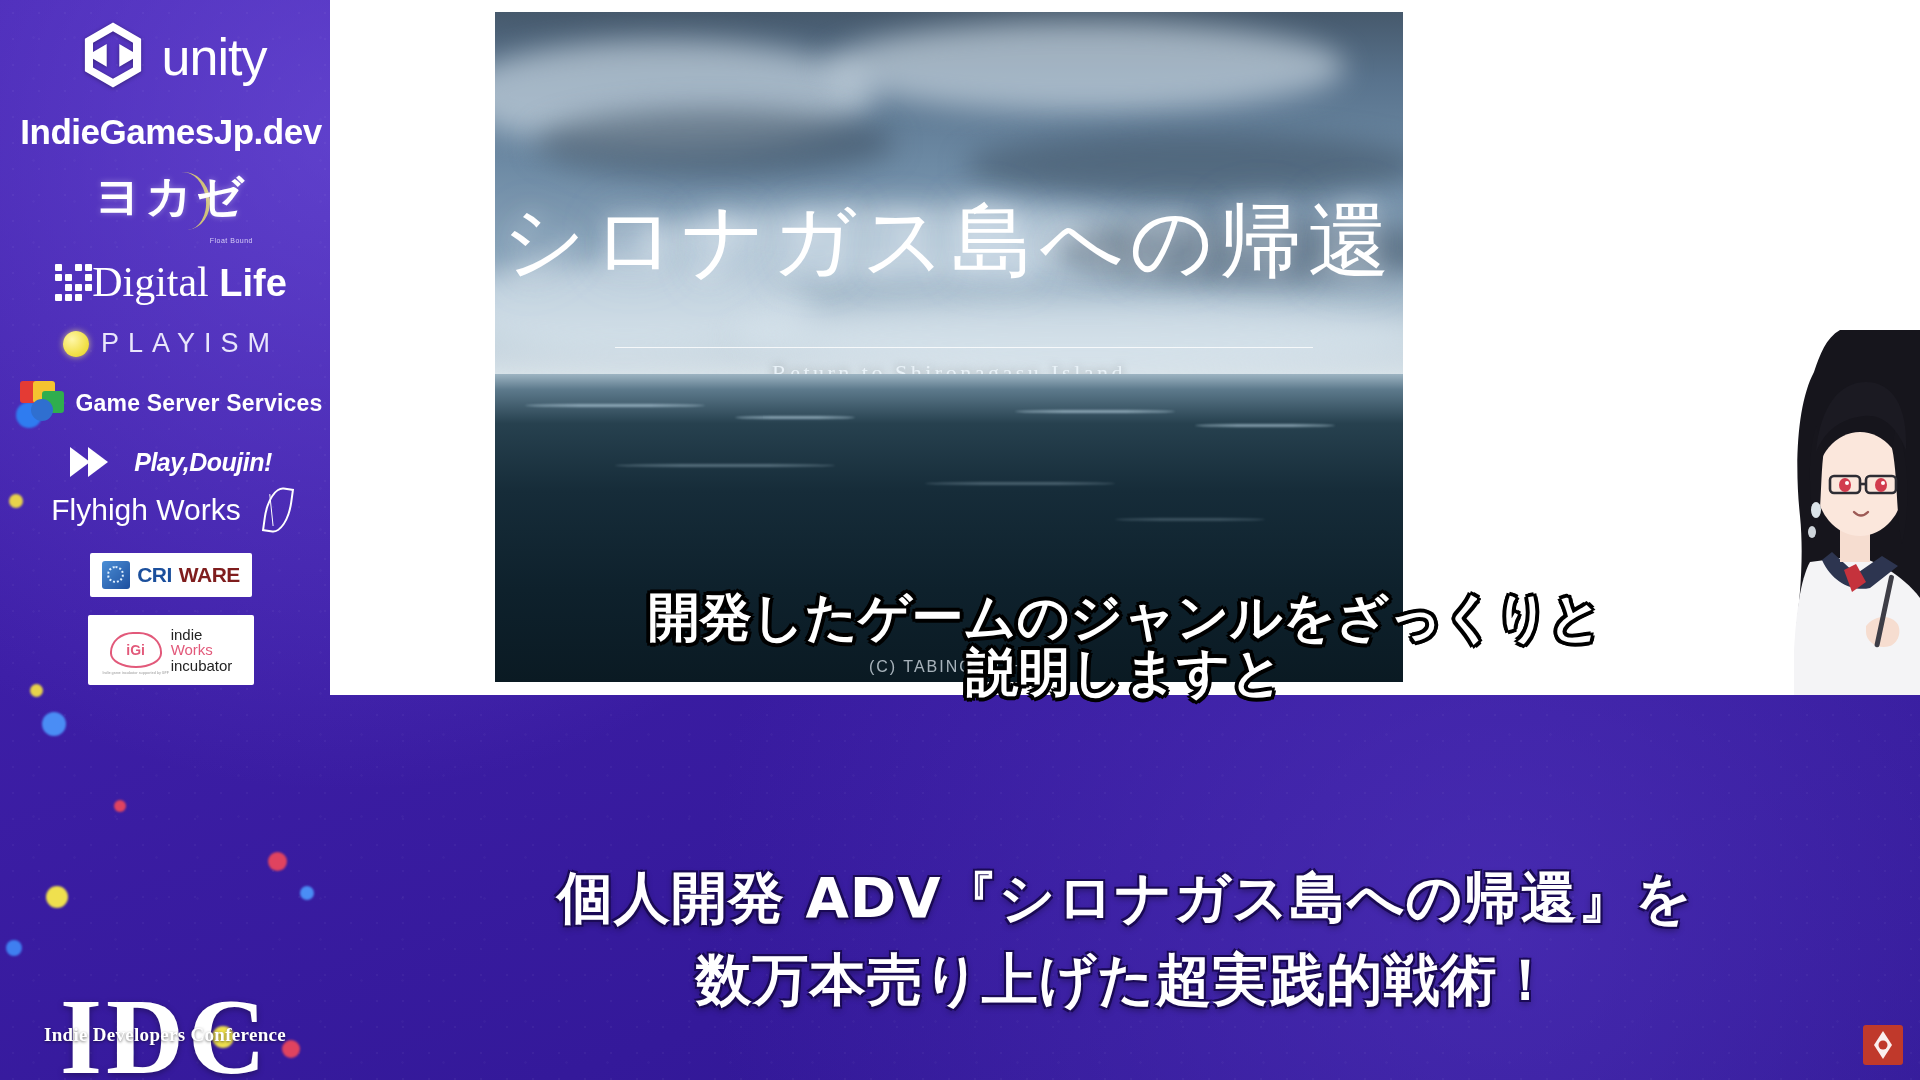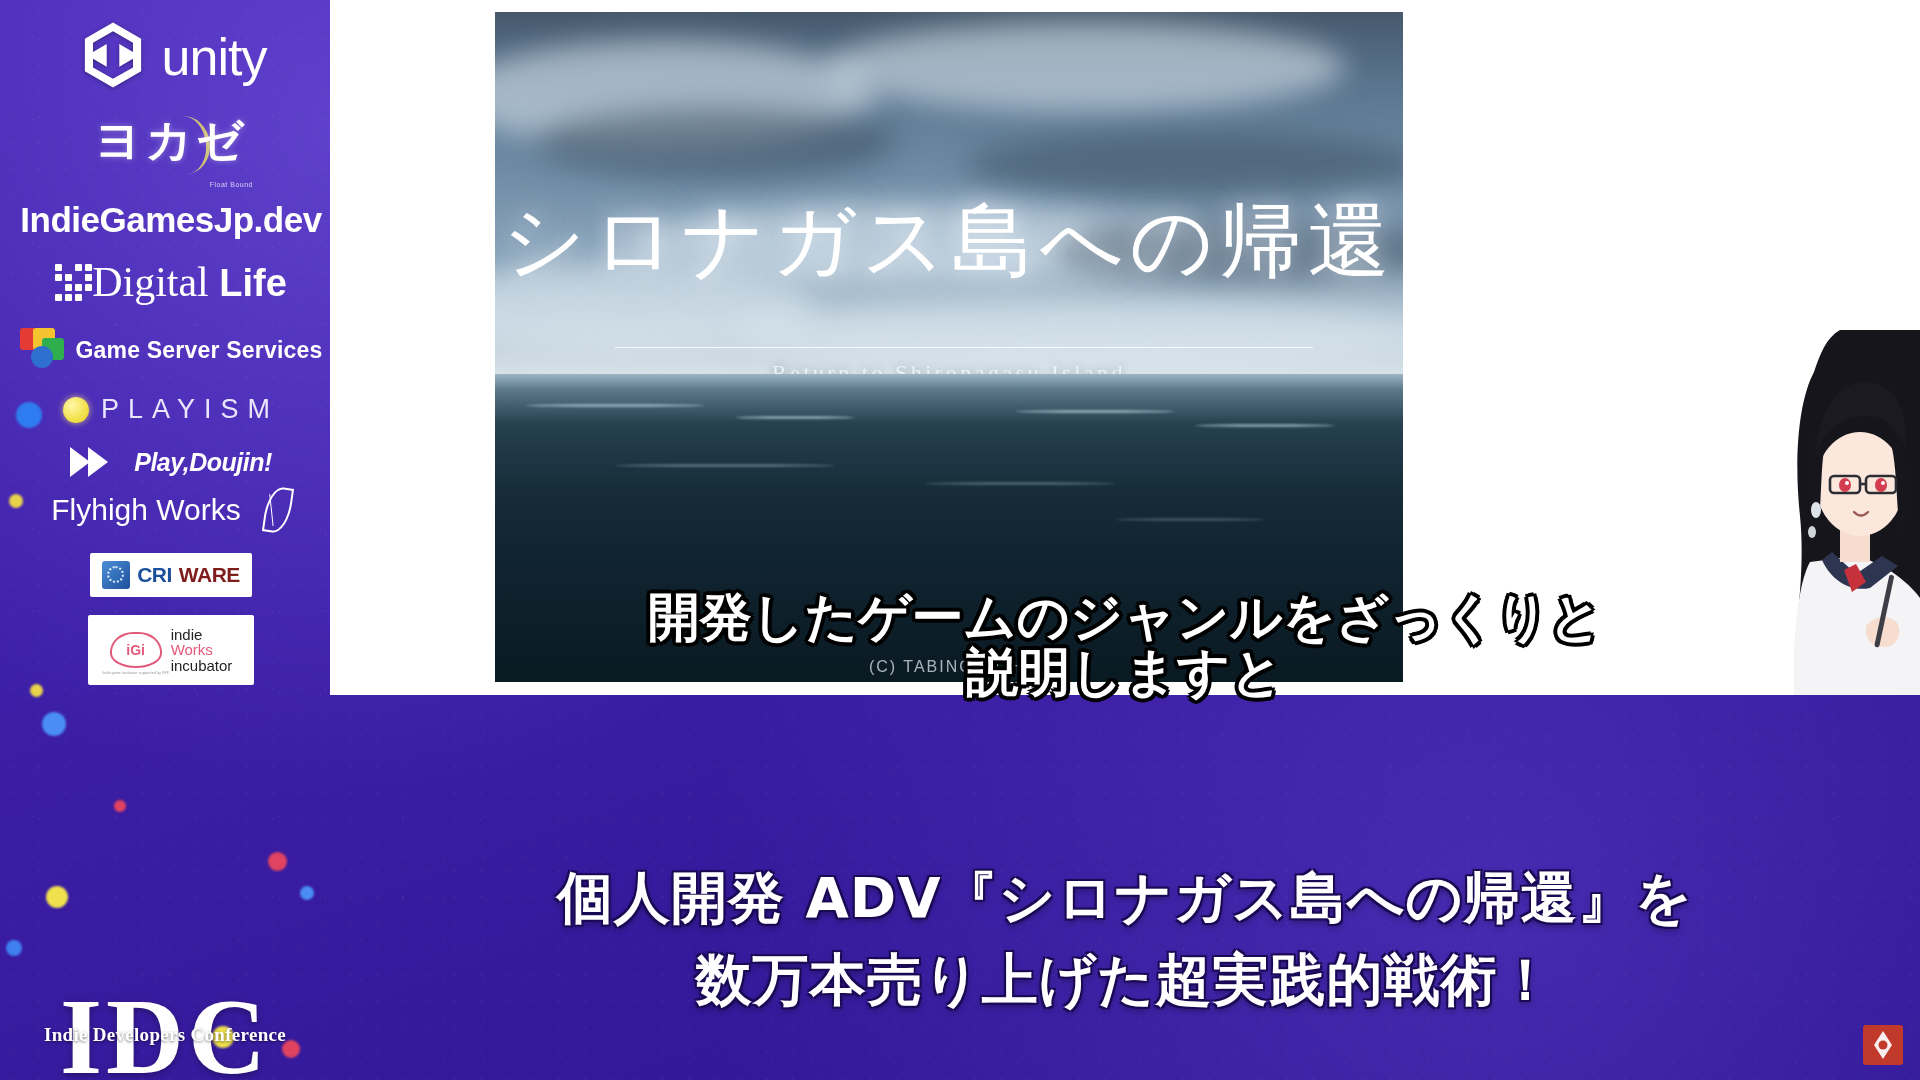--- a/index.html
+++ b/index.html
@@ -291,15 +291,15 @@
     </div>
 
     <div class="logo-row">
+      <div class="igjp">IndieGamesJp.dev</div>
+    </div>
+
+    <div class="logo-row">
       <div class="yokaze">
         <div class="swoosh"></div>
         <div class="jp">ヨカゼ</div>
         <div class="tiny">Float Bound</div>
       </div>
-    </div>
-
-    <div class="logo-row">
-      <div class="igjp">IndieGamesJp.dev</div>
     </div>
 
     <div class="logo-row">

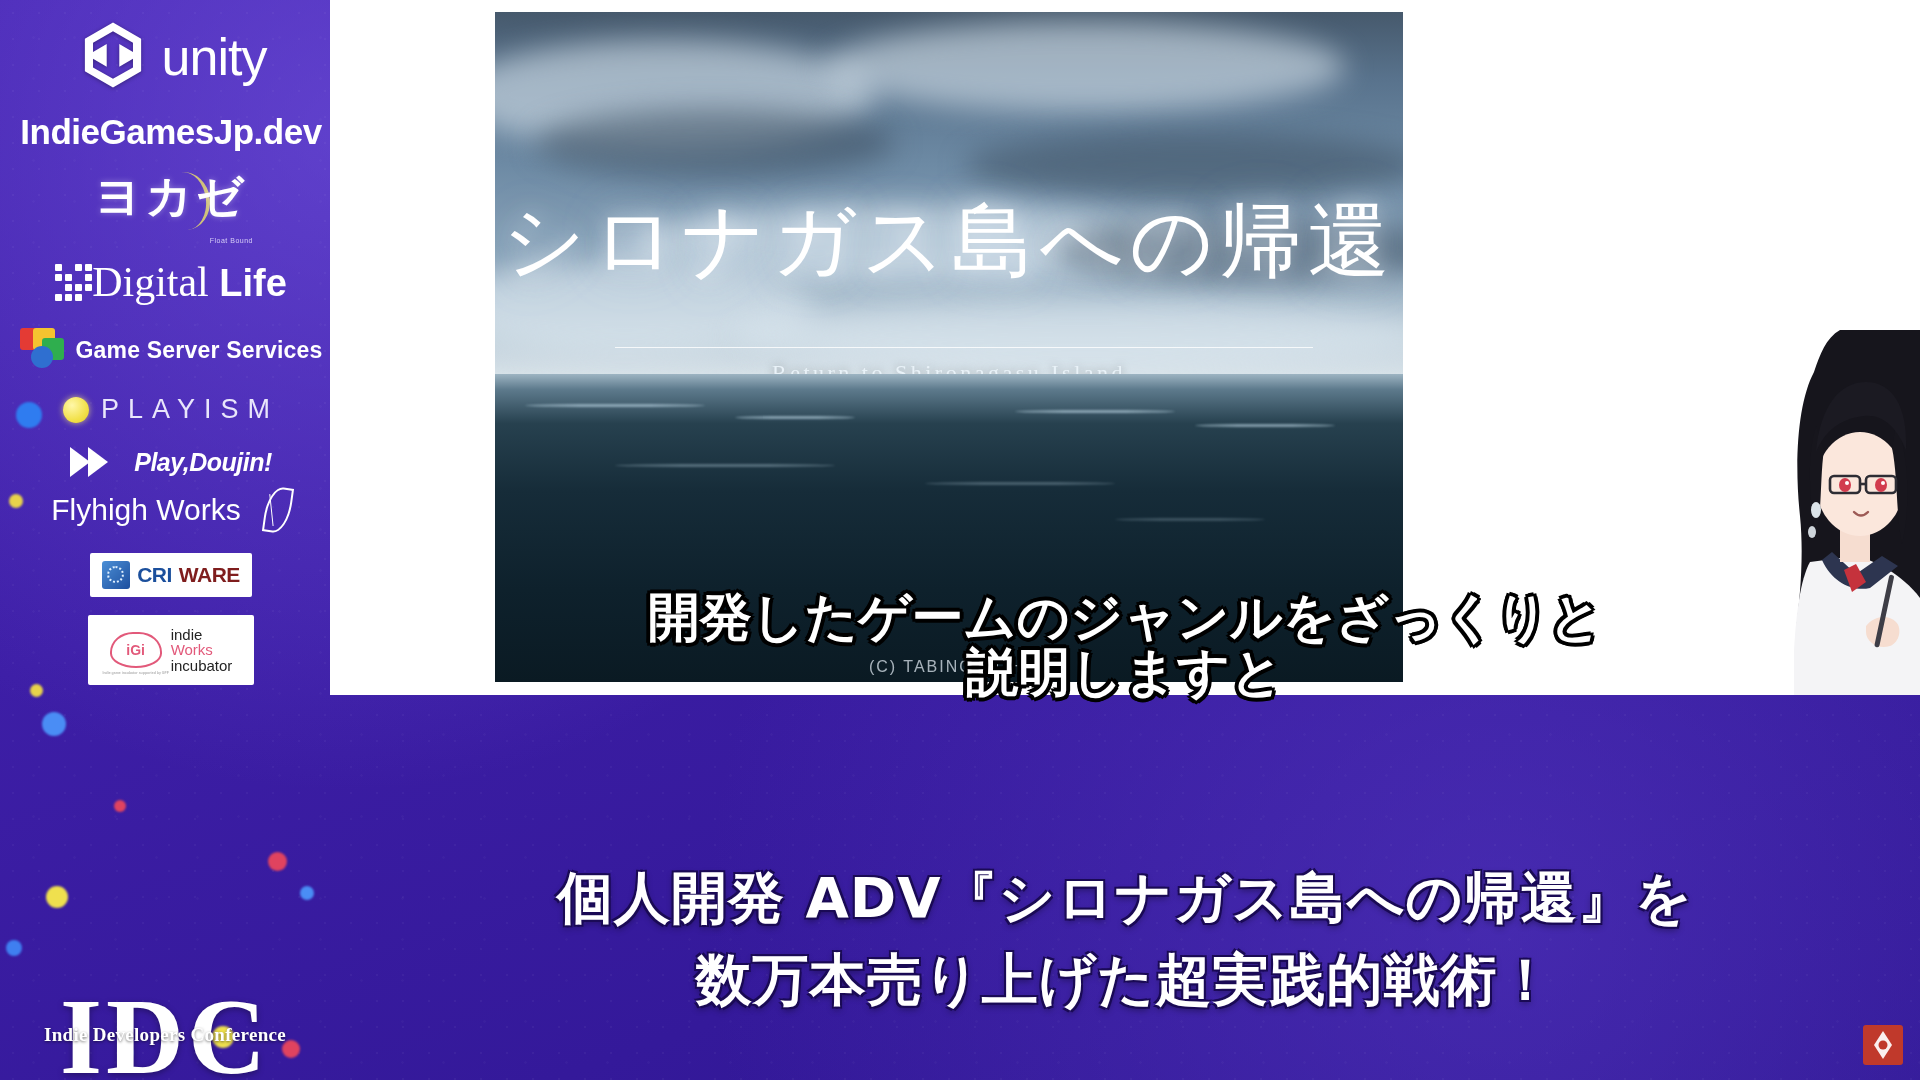--- a/index.html
+++ b/index.html
@@ -330,6 +330,13 @@
     </div>
 
     <div class="logo-row">
+      <div class="playism">
+        <span class="ball"></span>
+        <span class="word">PLAYISM</span>
+      </div>
+    </div>
+
+    <div class="logo-row">
       <div class="gss">
         <span class="cube">
           <span class="r"></span>
@@ -338,13 +345,6 @@
             <span class="b"></span>
         </span>
         <span class="word">Game Server Services</span>
-      </div>
-    </div>
-
-    <div class="logo-row">
-      <div class="playism">
-        <span class="ball"></span>
-        <span class="word">PLAYISM</span>
       </div>
     </div>
 

